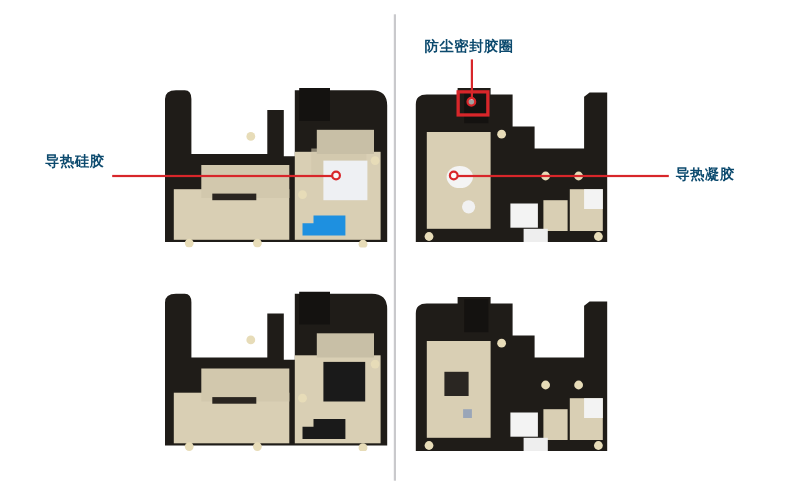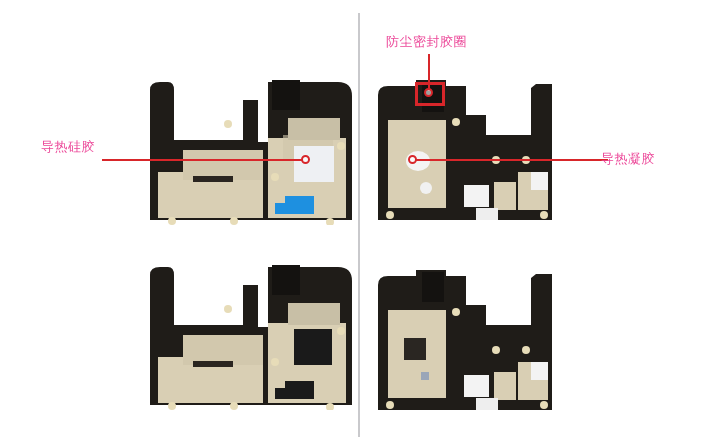--- a/index.html
+++ b/index.html
@@ -9,7 +9,7 @@
   }
   .abs { position: absolute; }
   .divider { left: 358px; top: 13px; width: 2px; height: 424px; background: #c9c9cc; }
-  .label { color: #ec4899; font-weight: normal; font-size: 13px; letter-spacing: 0.5px; white-space: nowrap; }
+  .label { color: #0c4a6e; font-weight: bold; font-size: 13px; letter-spacing: 0.5px; white-space: nowrap; }
   .redline { background: #d8262a; height: 2px; }
   .redvline { background: #d8262a; width: 2px; }
   .pin { width: 9px; height: 9px; border: 2px solid #d8262a; border-radius: 50%; background: rgba(255,255,255,0.6); box-sizing: border-box; }

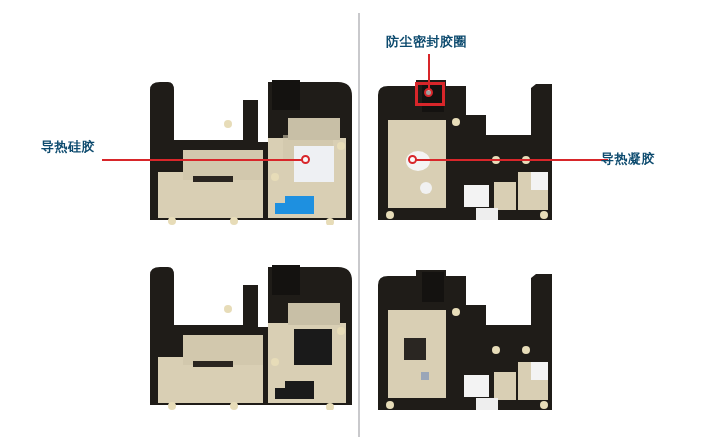--- a/index.html
+++ b/index.html
@@ -86,7 +86,7 @@
 
 <div class="abs pin" style="left:408px;top:155px;"></div>
 <div class="abs redline" style="left:416px;top:159px;width:192px;"></div>
-<div class="abs label" style="left:601px;top:150px;">导热凝胶</div>
+<div class="abs label" style="left:614px;top:150px;">导热凝胶</div>
 
 <svg class="board" style="left:148px;top:265px" width="205" height="145" viewBox="0 0 205 145">
   <path d="M2 10 Q2 2 12 2 L20 2 Q26 2 26 10 L26 60 L95 60 L95 20 L110 20 L110 62 L120 62 L120 2 L190 2 Q204 2 204 16 L204 140 L2 140 Z" fill="#1f1c18"></path>

